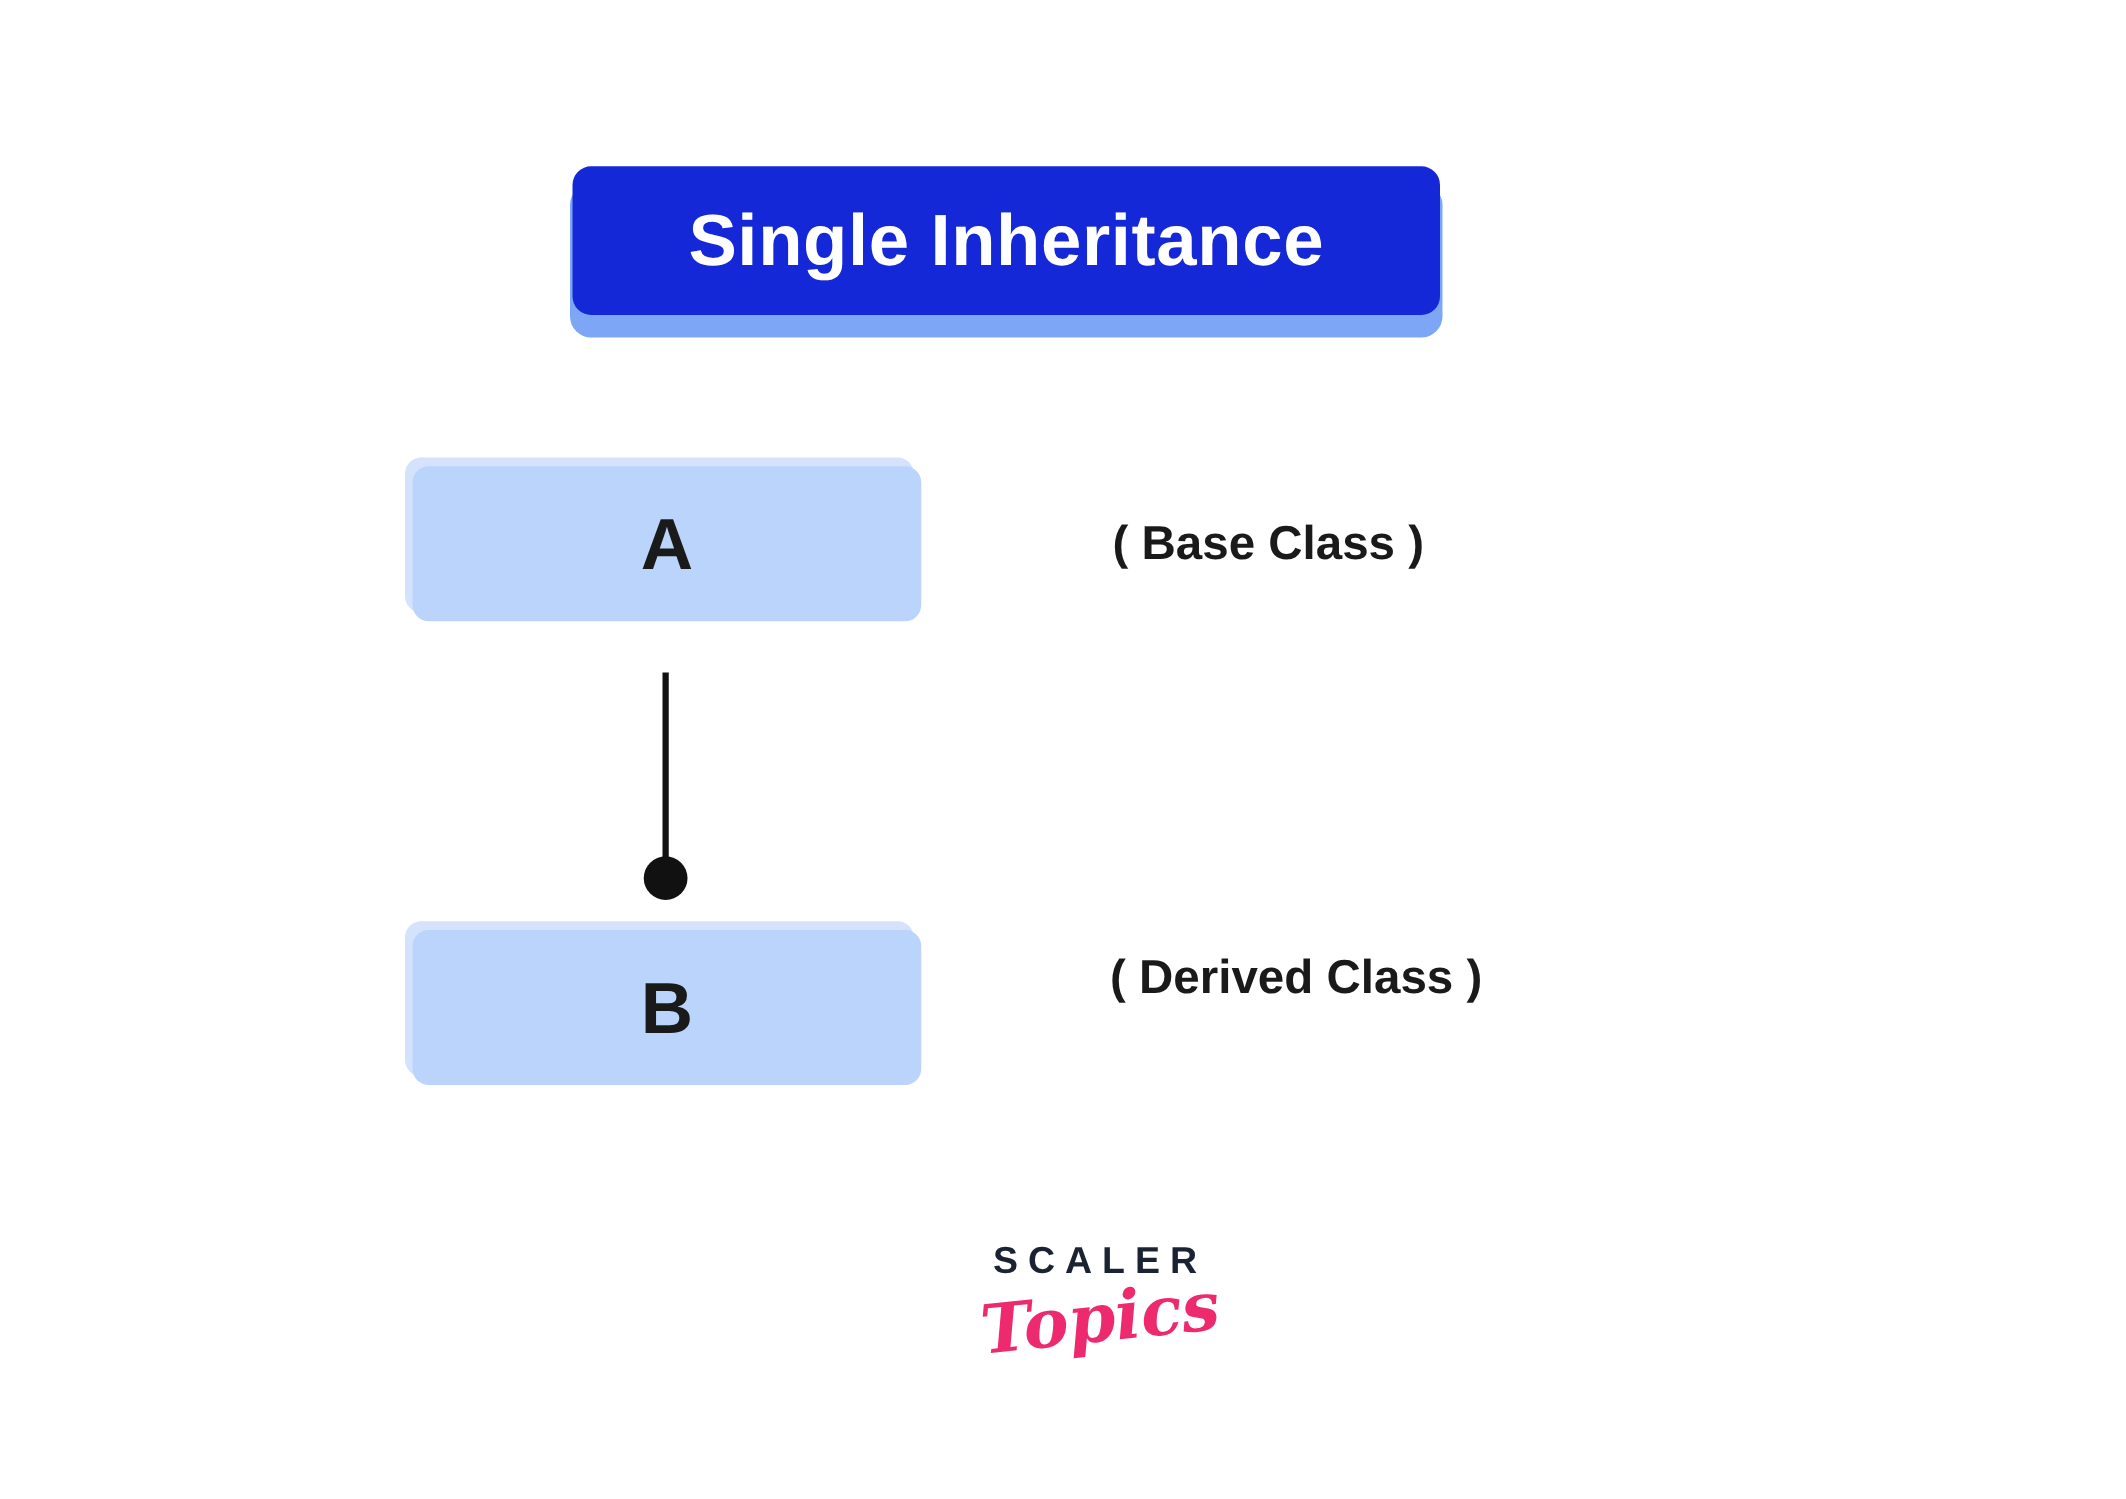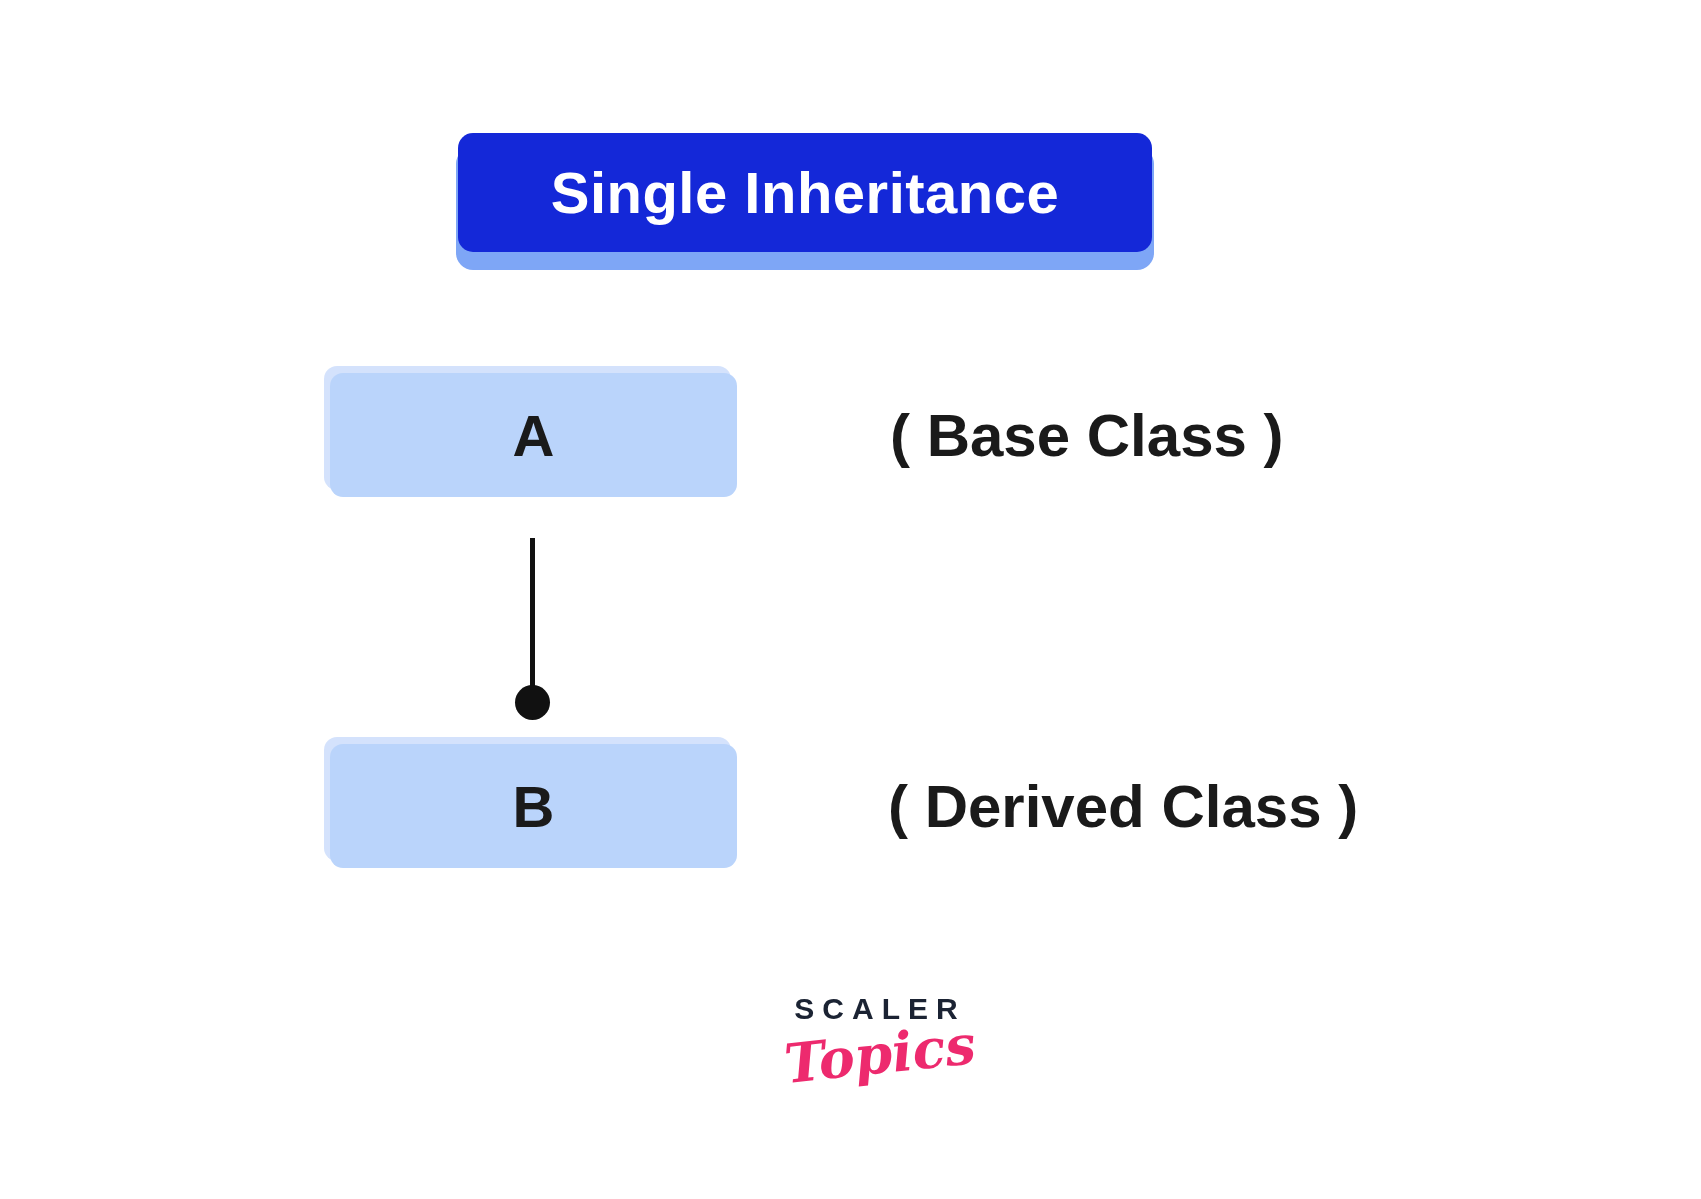--- a/index.html
+++ b/index.html
@@ -54,7 +54,7 @@
     height: 124px;
     display: flex; align-items: center;
     color: #1a1a1a;
-    font-size: 60px;
+    font-size: 38px;
     font-weight: bold;
     white-space: nowrap;
   }

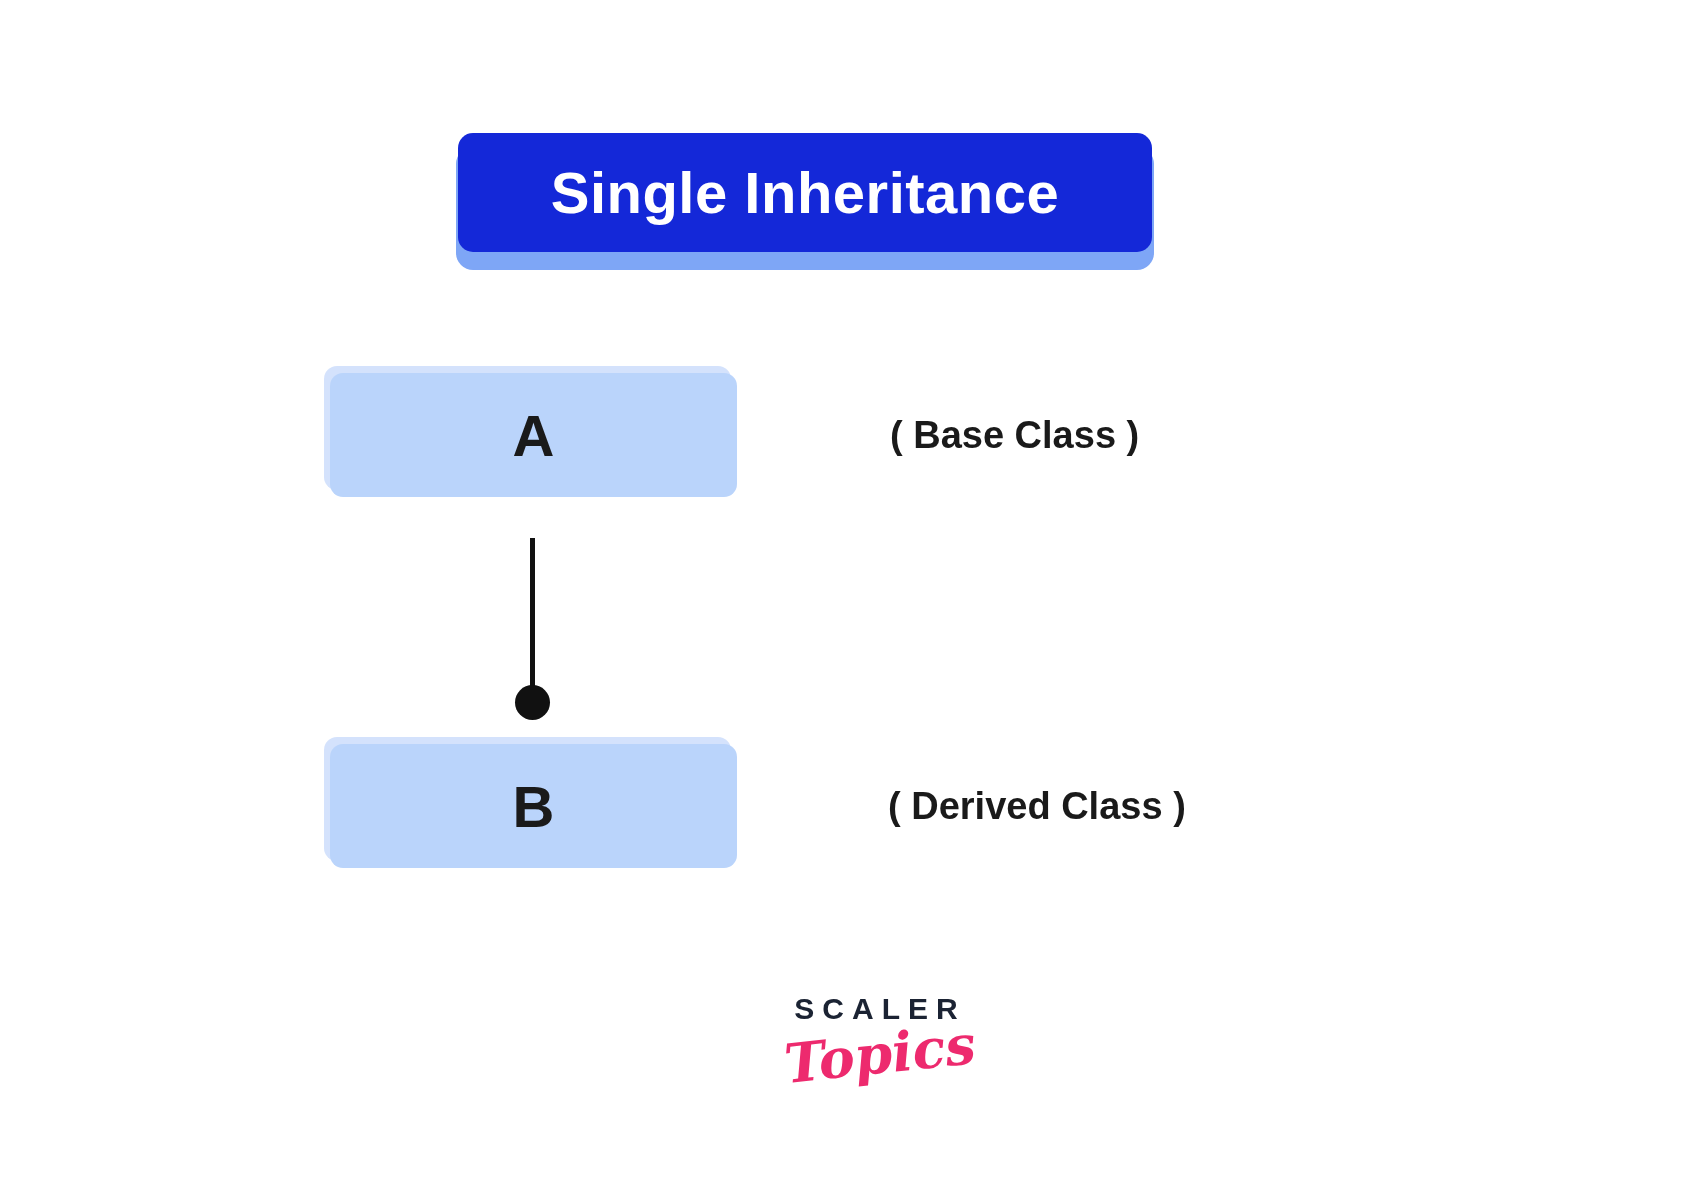--- a/index.html
+++ b/index.html
@@ -59,7 +59,7 @@
     white-space: nowrap;
   }
   .annotation-base { left: 890px; top: 373px; }
-  .annotation-derived { left: 888px; top: 744px; }
+  .annotation-derived { left: 888px; top: 720px; }
 
   
   .connector-line {

